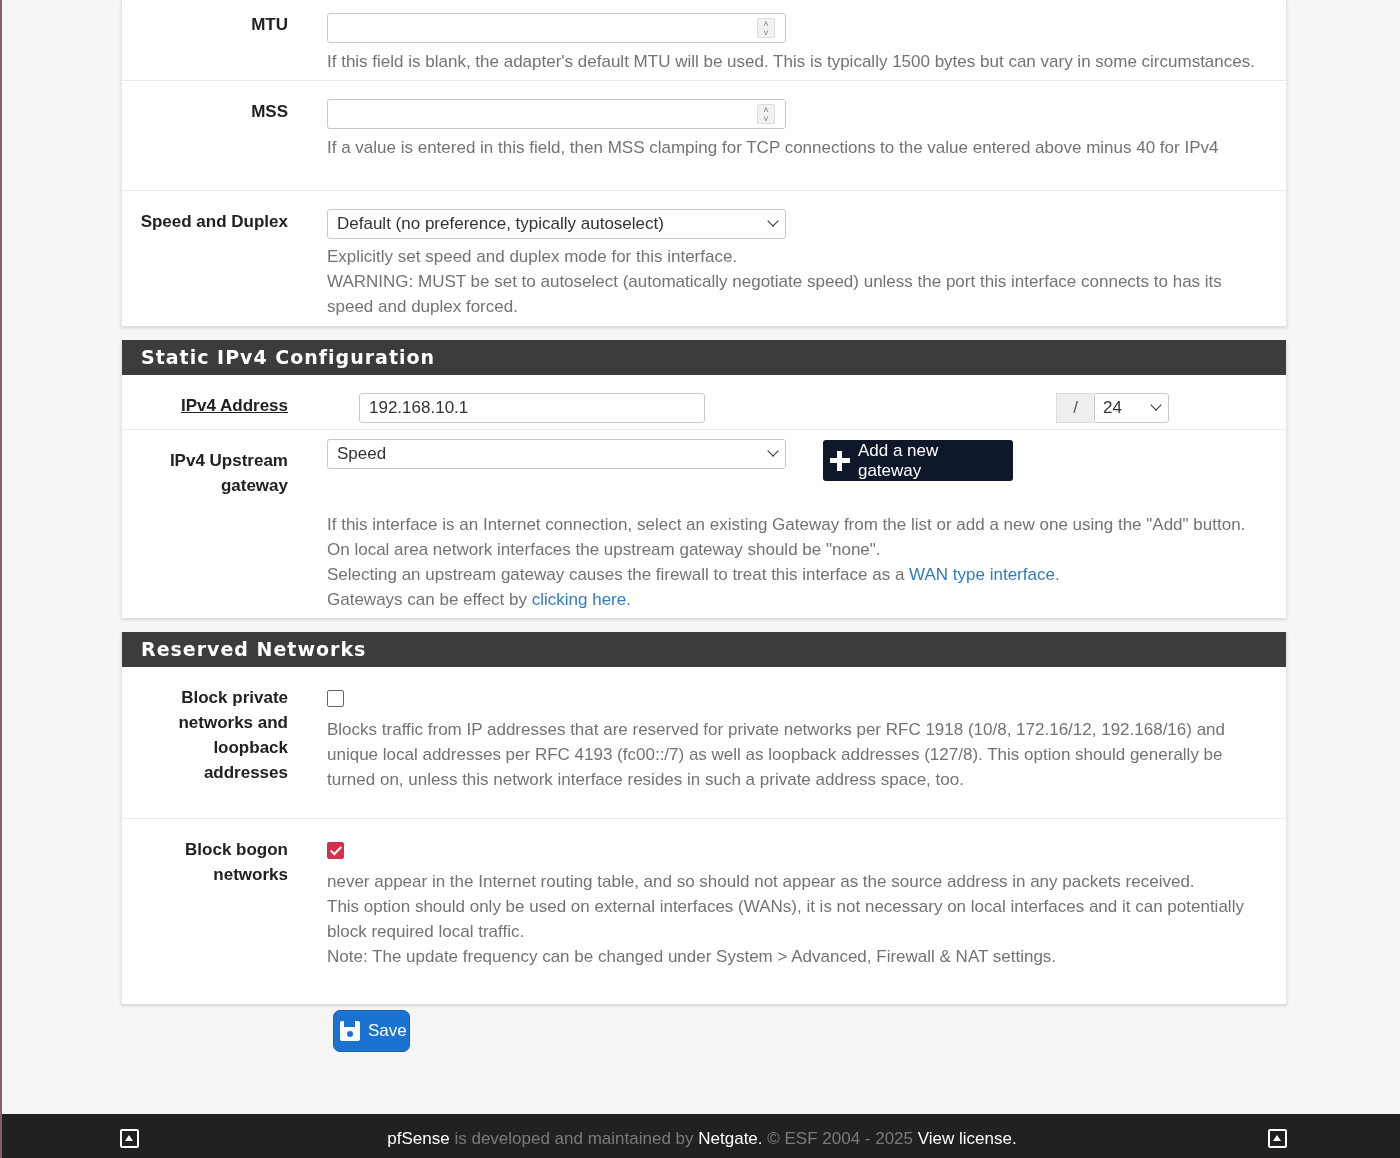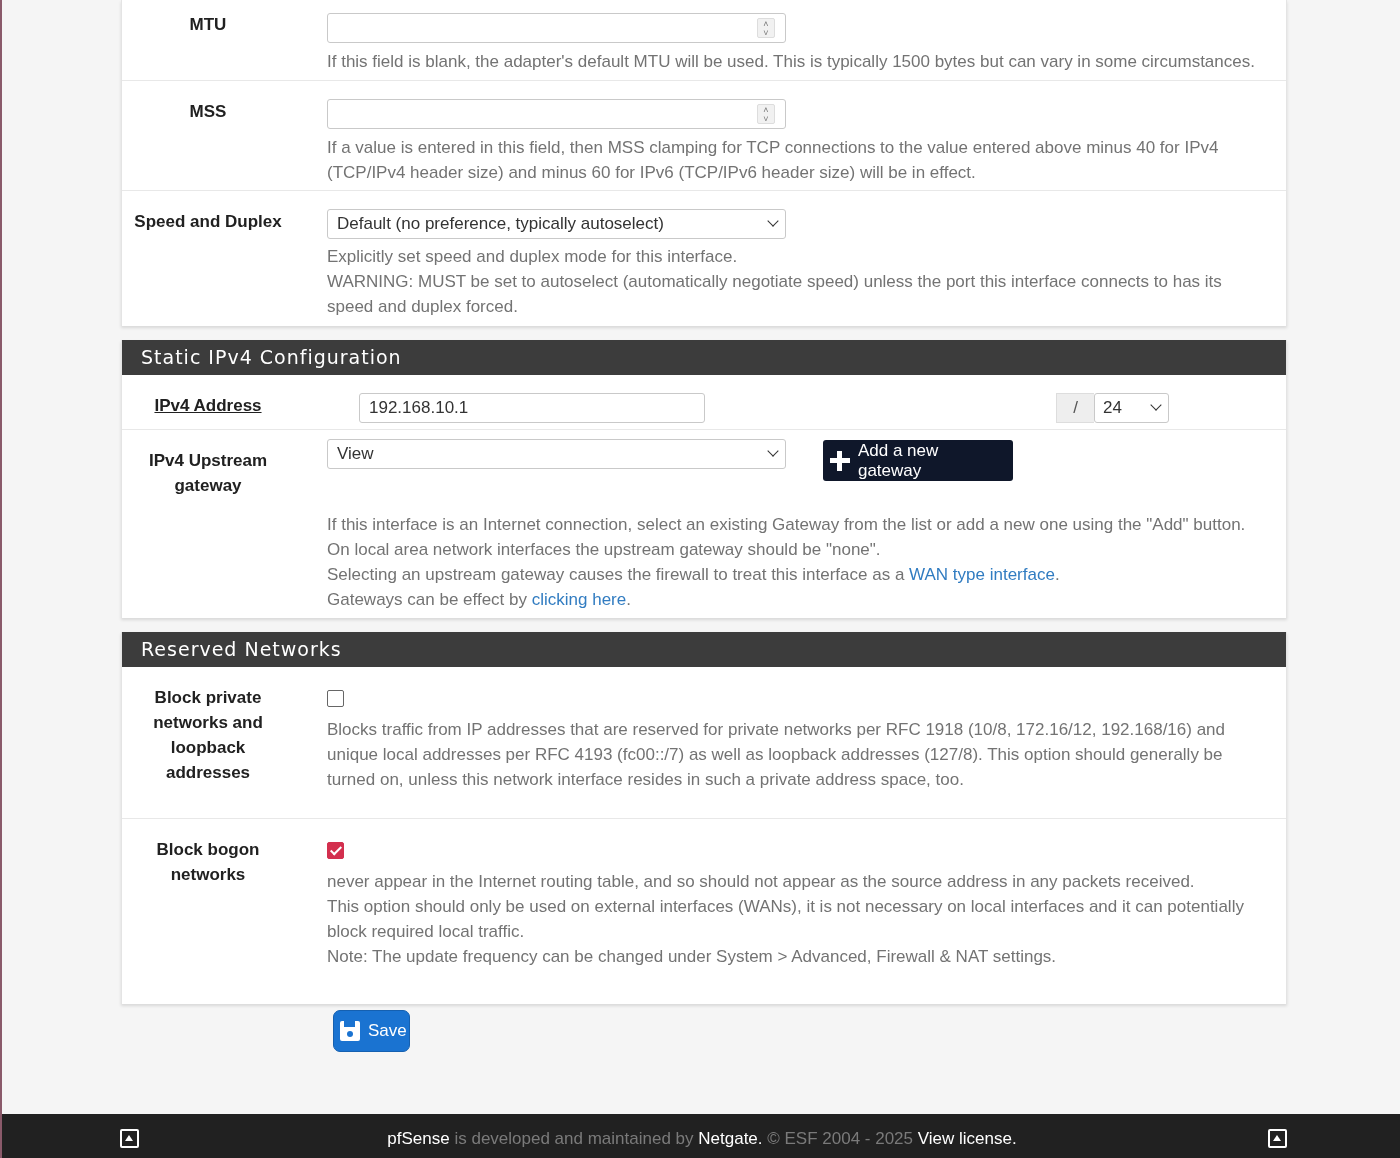--- a/index.html
+++ b/index.html
@@ -23,7 +23,7 @@
   .row:last-child { border-bottom: none; }
   .label {
     position: absolute; right: calc(1166px - 168px); width: 160px;
-    text-align: center; font-weight: bold; font-size: 17px; line-height: 25px; color: #212121;
+    text-align: right; font-weight: bold; font-size: 17px; line-height: 25px; color: #212121;
   }
   .label.ul { text-decoration: underline; }
   .field { position: absolute; left: 205px; }

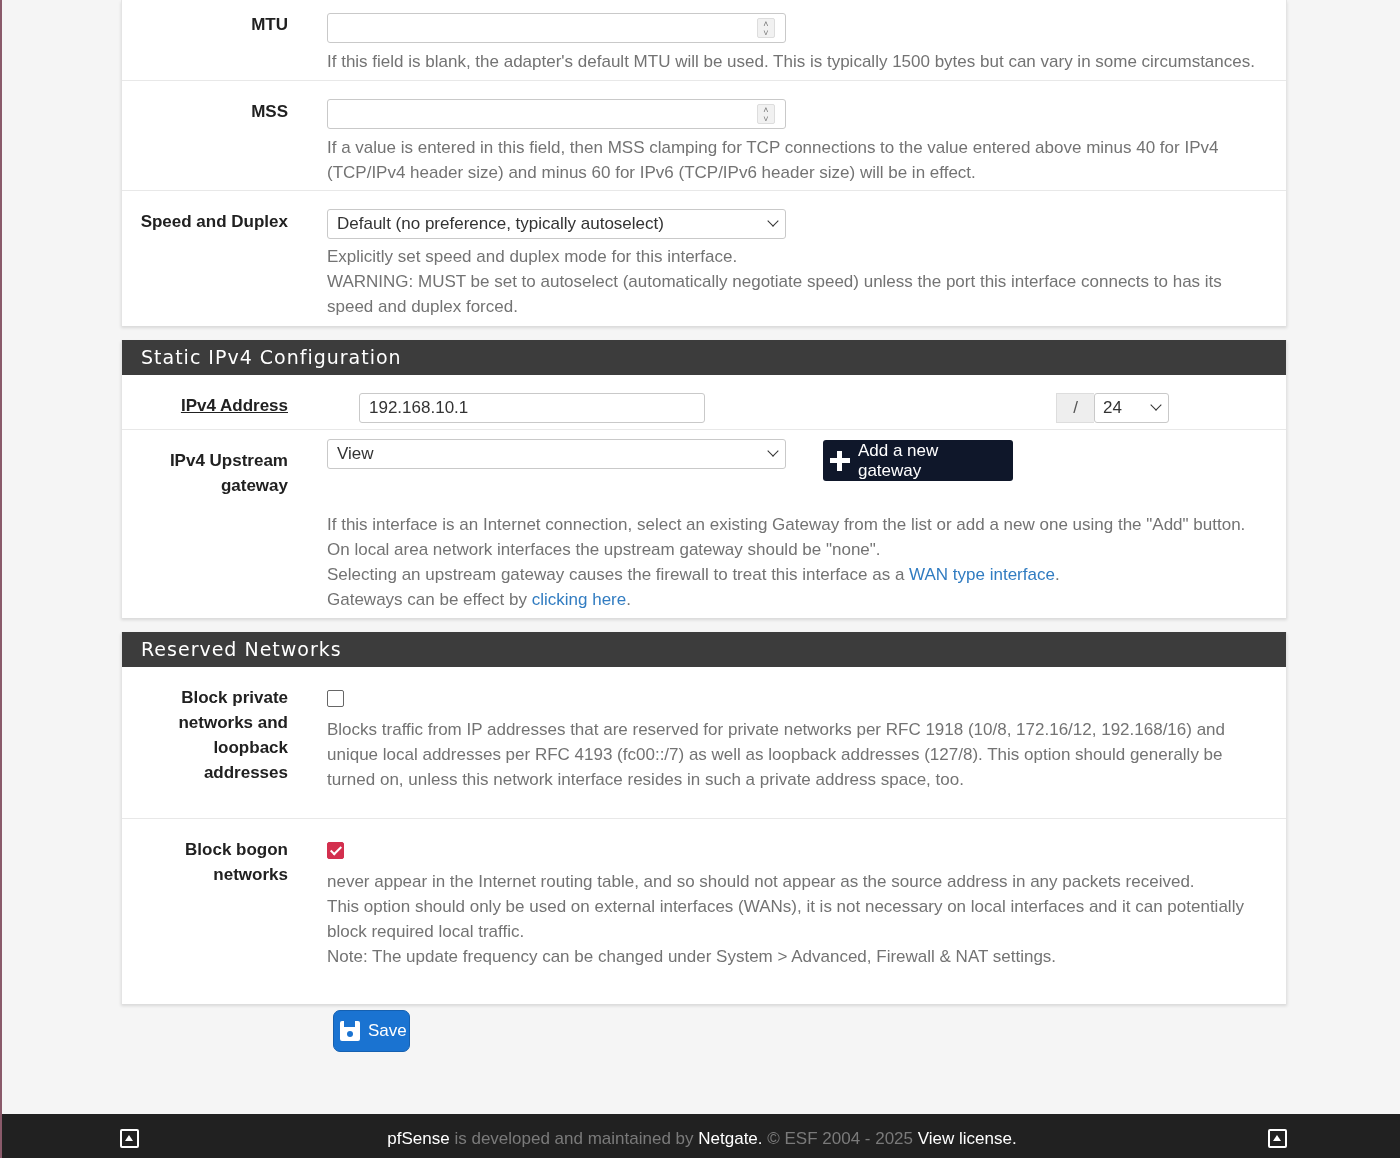--- a/index.html
+++ b/index.html
@@ -87,7 +87,6 @@
         </div>
         <div class="help" style="margin-top:6px; white-space:nowrap;">
           <div>If a value is entered in this field, then MSS clamping for TCP connections to the value entered above minus 40 for IPv4</div>
-          <div>(TCP/IPv4 header size) and minus 60 for IPv6 (TCP/IPv6 header size) will be in effect.</div>
         </div>
       </div>
     </div>

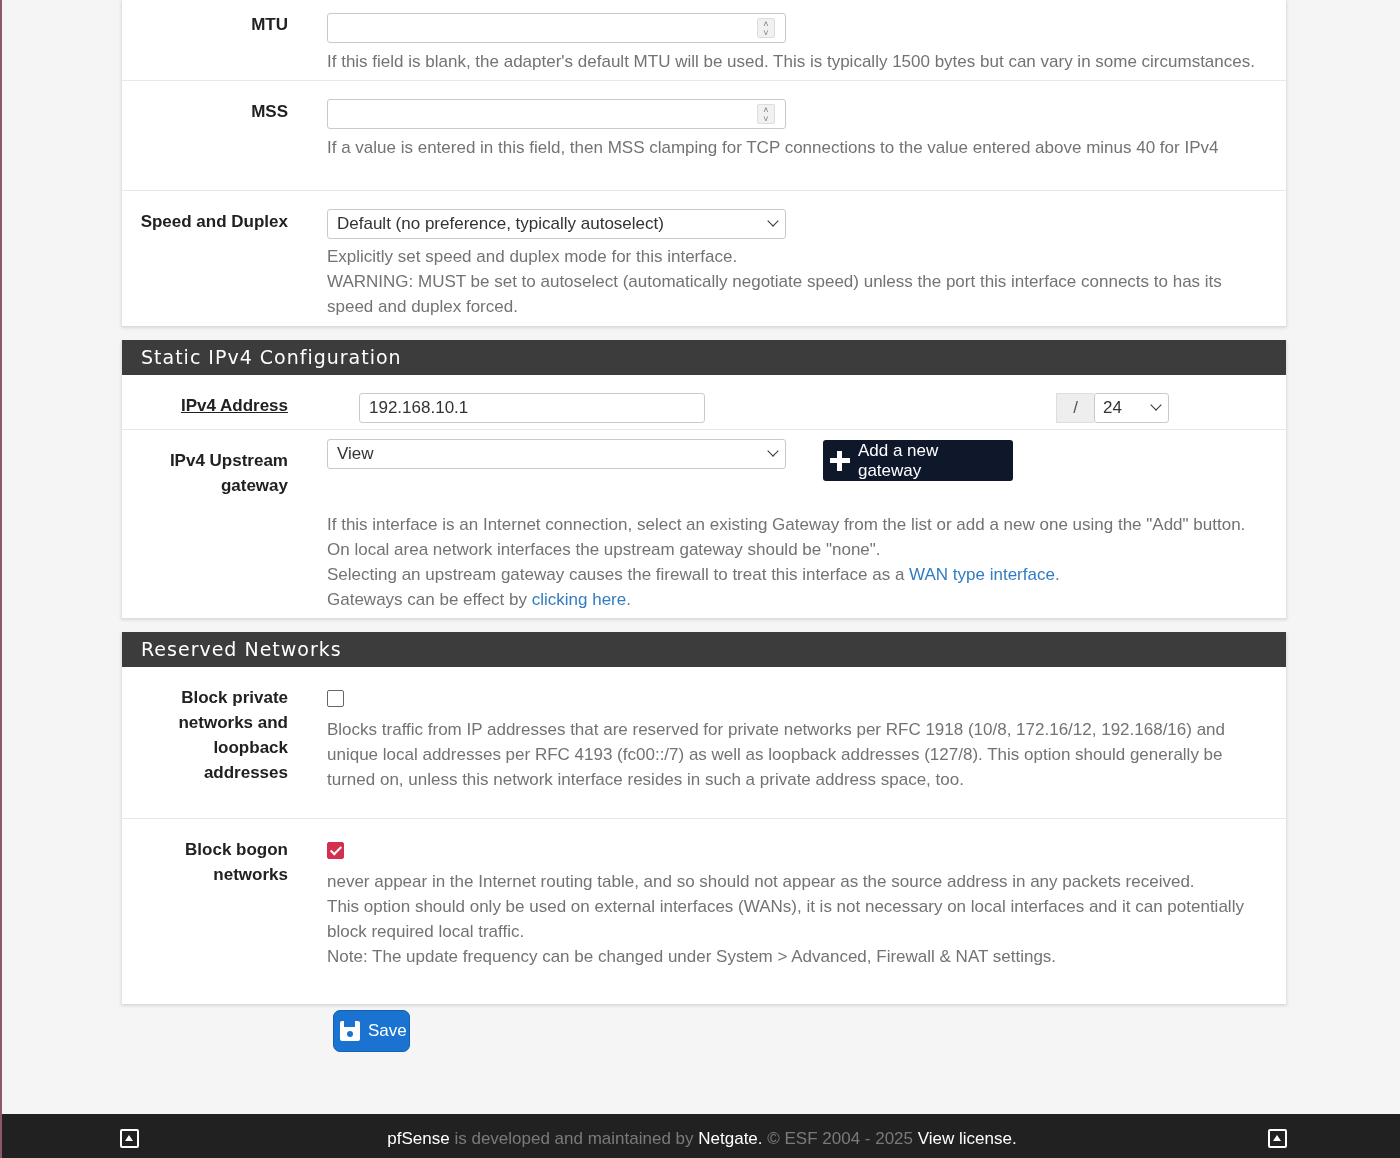--- a/index.html
+++ b/index.html
@@ -17,7 +17,7 @@
   .panel-heading {
     background: #3c3c3c; color: #fff; height: 35px; line-height: 35px;
     padding-left: 19px; font-size: 19px; letter-spacing: 1px; font-family: "DejaVu Sans", sans-serif;
-    font-weight: normal;
+    font-weight: bold;
   }
   .row { position: relative; border-bottom: 1px solid #e8e8e8; }
   .row:last-child { border-bottom: none; }

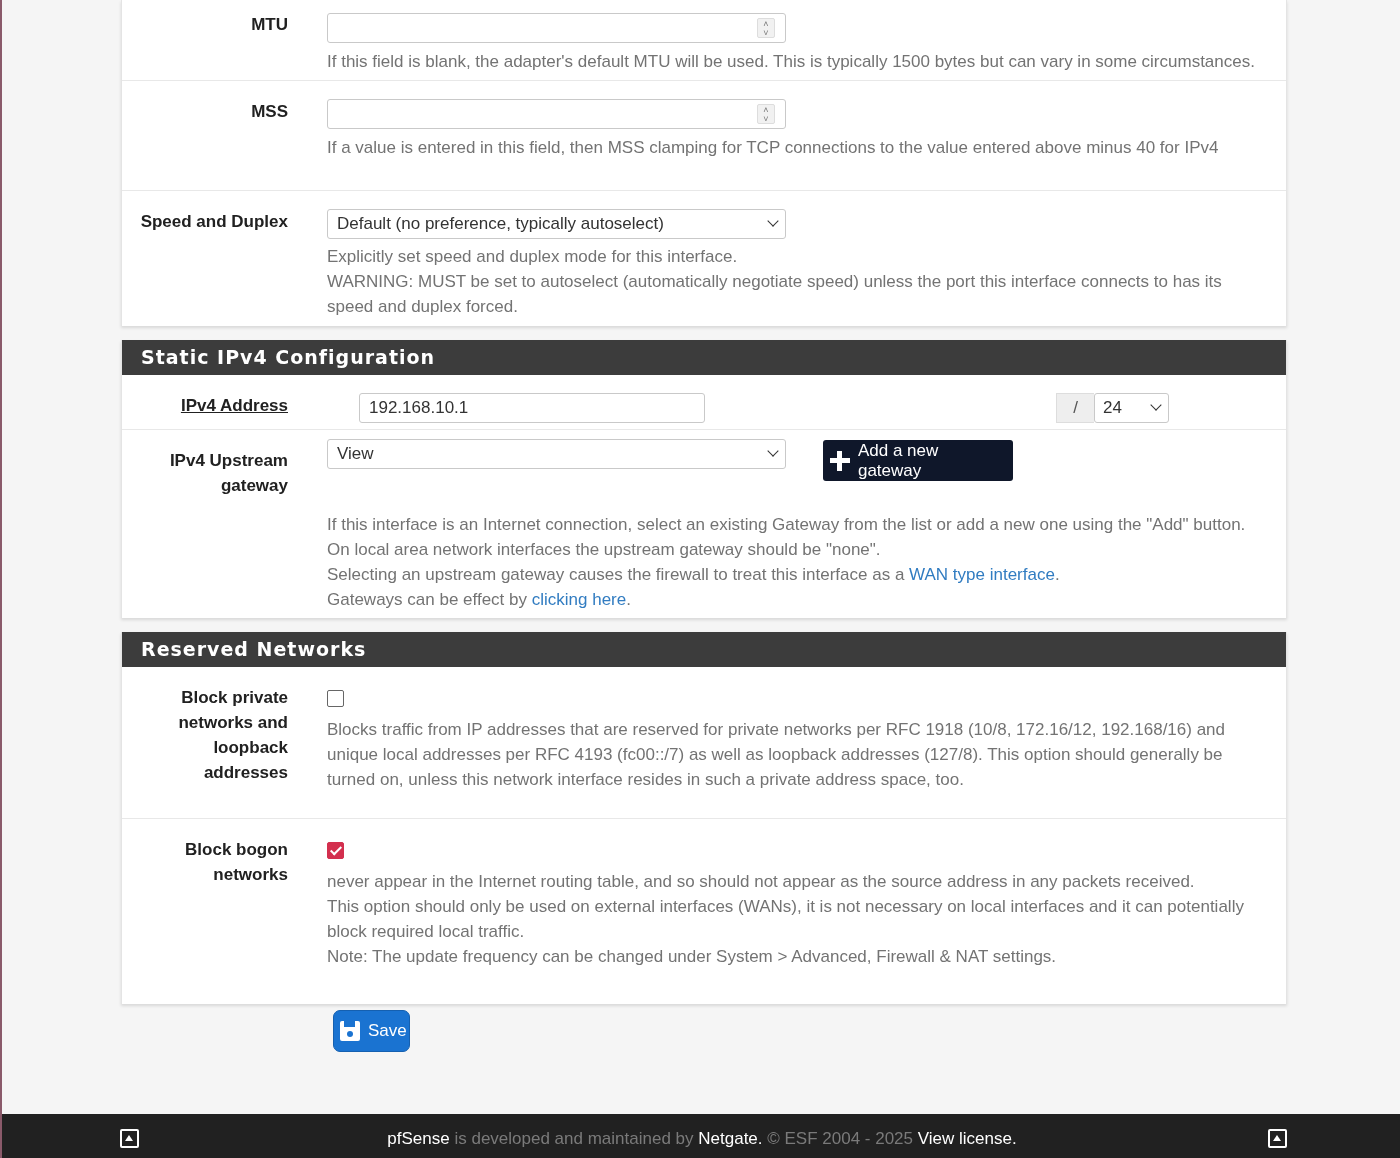--- a/index.html
+++ b/index.html
@@ -133,7 +133,7 @@
       </div>
       <div class="field" style="top:9px;">
         <div class="input" style="width:459px;">
-          <span>View</span>
+          <span>Speed</span>
           <div class="chev"></div>
         </div>
       </div>

